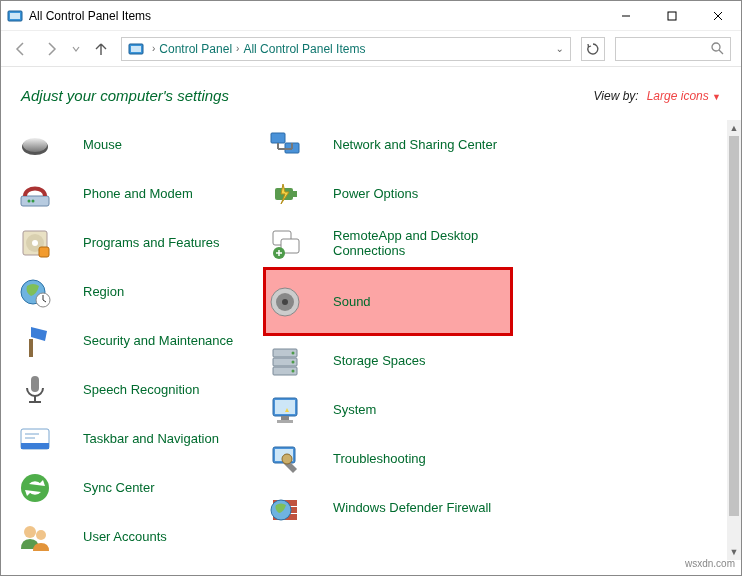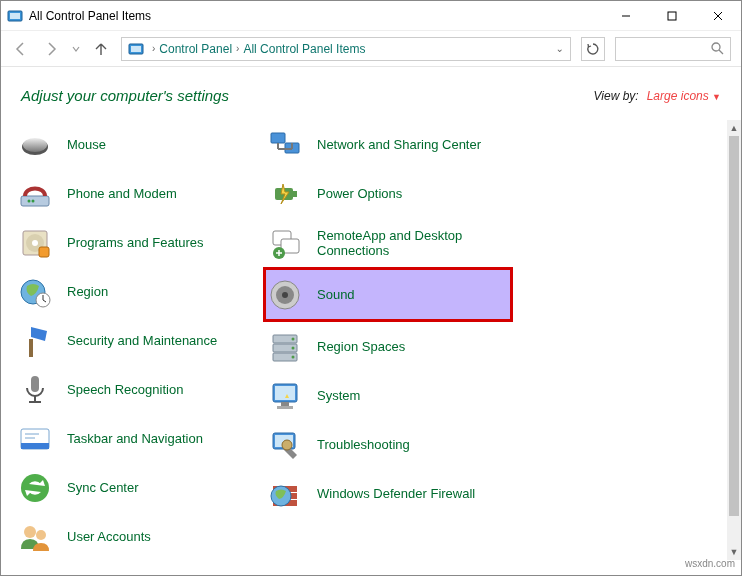--- a/index.html
+++ b/index.html
@@ -30,7 +30,7 @@
   .content { position: relative; height: 440px; overflow: hidden; padding: 0 0 0 12px; }
   .items-grid { display: grid; grid-template-columns: 250px 250px; }
   .col { }
-  .item { display: flex; align-items: center; gap: 14px; padding: 6px 8px 6px 4px; height: 49px; cursor: default; }
+  .item { display: flex; align-items: center; gap: 30px; padding: 6px 8px 6px 4px; height: 49px; cursor: default; }
   .item .label { color: #006b2e; font-size: 13px; }
   .item .icon { width: 36px; height: 36px; flex-shrink: 0; display: flex; align-items: center; justify-content: center; }
   .item.highlighted { background: #c4b5fd; border: 3px solid #d40000; padding: 3px 5px 3px 1px; height: 55px; }

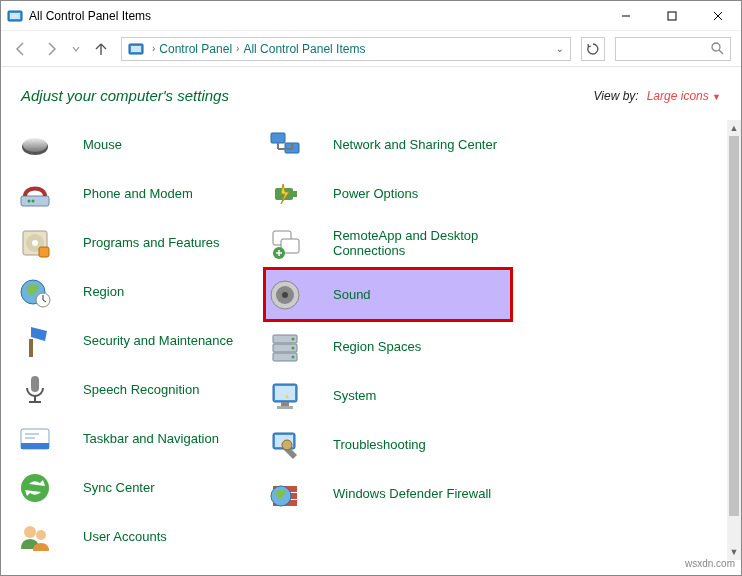--- a/index.html
+++ b/index.html
@@ -33,7 +33,7 @@
   .item { display: flex; align-items: center; gap: 30px; padding: 6px 8px 6px 4px; height: 49px; cursor: default; }
   .item .label { color: #006b2e; font-size: 13px; }
   .item .icon { width: 36px; height: 36px; flex-shrink: 0; display: flex; align-items: center; justify-content: center; }
-  .item.highlighted { background: #c4b5fd; border: 3px solid #d40000; padding: 3px 5px 3px 1px; height: 55px; }
+  .item.highlighted { background: #fca5a5; border: 3px solid #d40000; padding: 3px 5px 3px 1px; height: 69px; }
   .scrollbar { position: absolute; right: 0; top: 0; width: 14px; height: 100%; background: #f0f0f0; display: flex; flex-direction: column; }
   .scrollbtn { height: 16px; display: flex; align-items: center; justify-content: center; color: #666; font-size: 9px; }
   .thumb { flex: 0 0 auto; width: 10px; margin: 0 auto; background: #c2c2c2; height: 380px; }

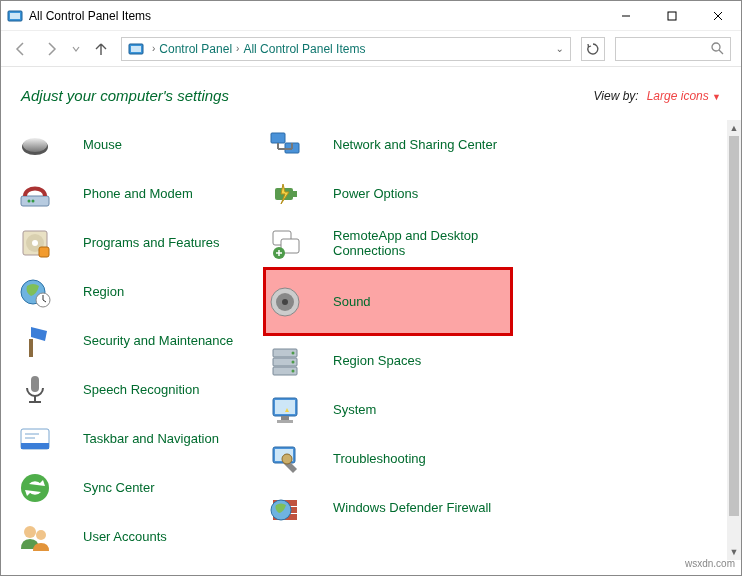--- a/index.html
+++ b/index.html
@@ -314,7 +314,7 @@
                 <circle cx="26" cy="28" r="1.5" fill="#4e9b4a"></circle>
               </svg>
             </span>
-          <span class="label">Region Spaces</span>
+          <span class="label">Storage Spaces</span>
         </div>
 
         <div class="item">

